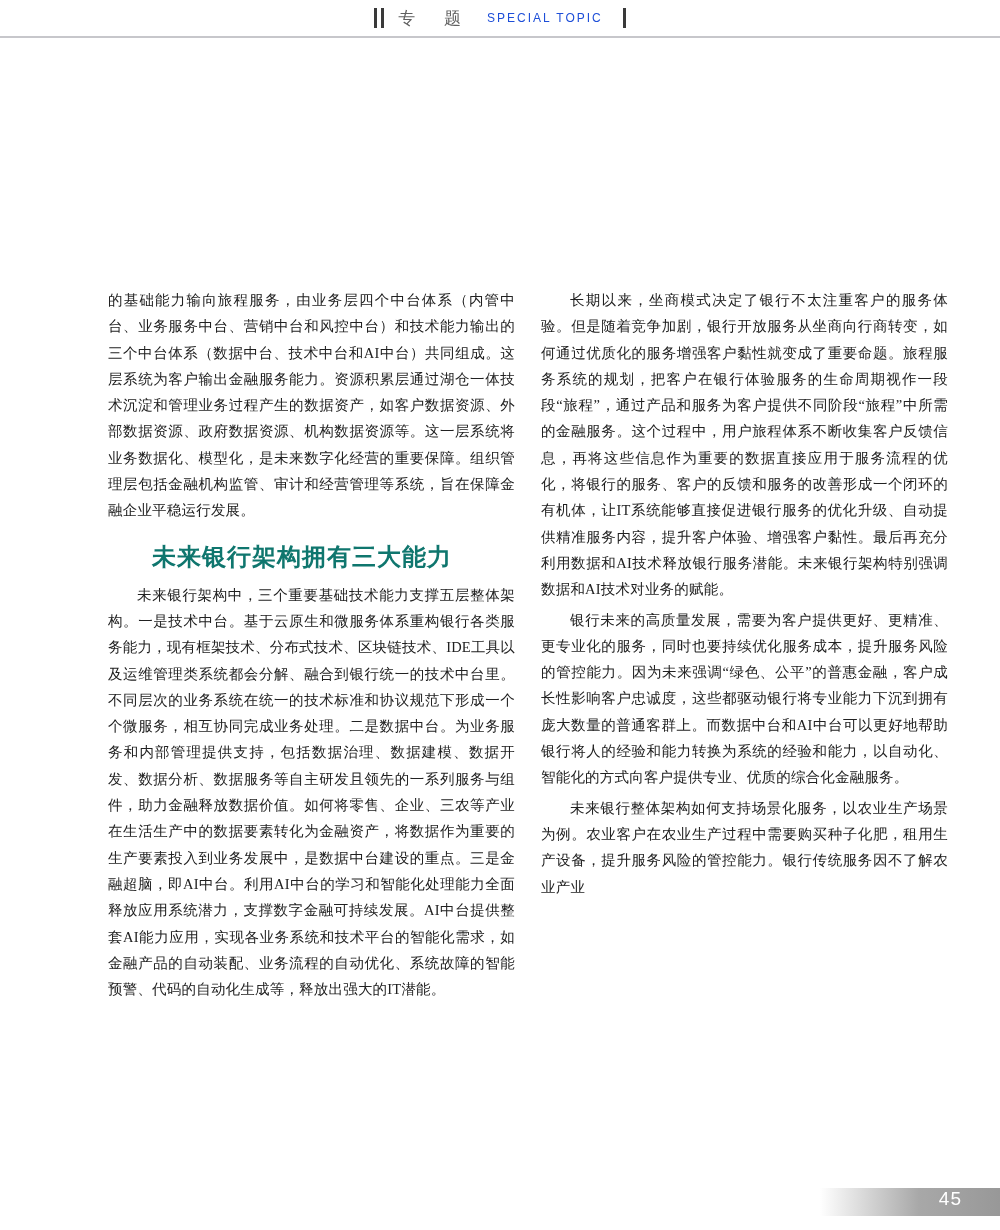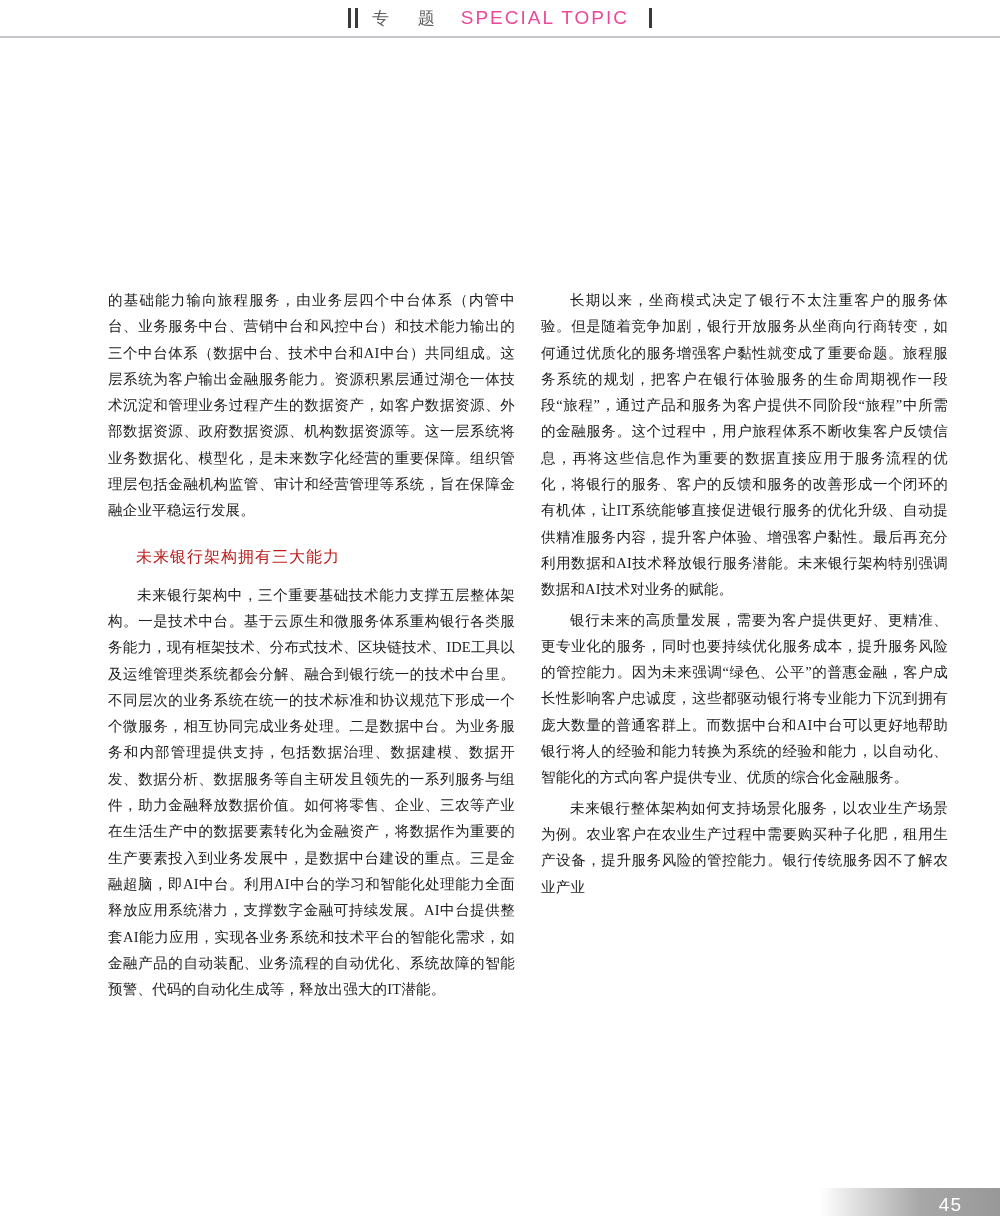--- a/index.html
+++ b/index.html
@@ -28,7 +28,7 @@
     font-weight:500;white-space:nowrap;
   }
   .title-en{
-    font-size:19px;color:#ec4899;letter-spacing:2px;white-space:nowrap;
+    font-size:12px;color:#1d4ed8;letter-spacing:2px;white-space:nowrap;
   }
   .header-rule{
     position:absolute;top:36px;left:0;right:0;height:2px;background:#c7c7cb;

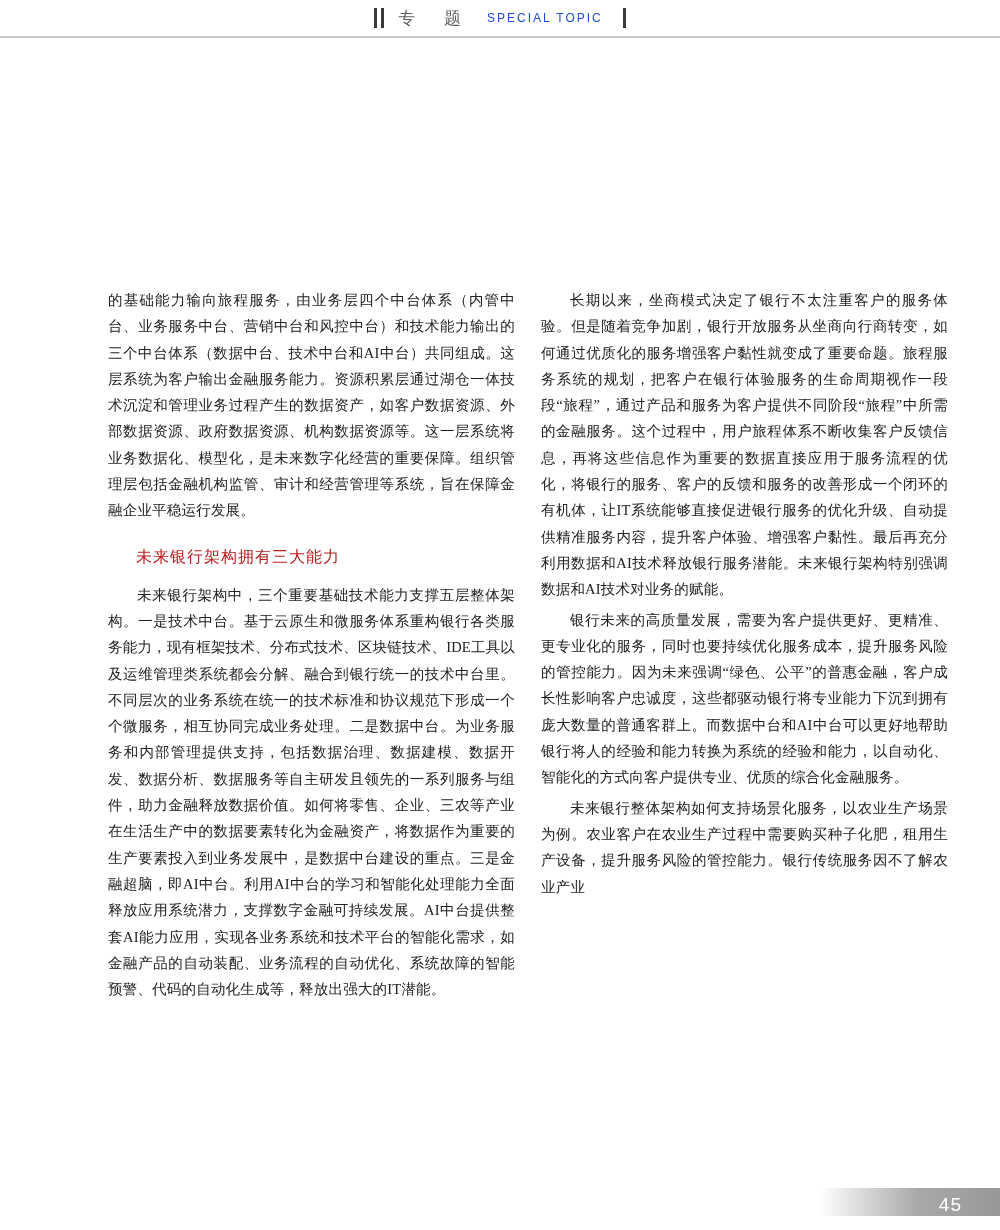--- a/index.html
+++ b/index.html
@@ -51,9 +51,9 @@
   }
   .col p.indent{text-indent:2em;}
   .col h2{
-    font-size:16px;
-    font-weight:400;
-    color:#b91c1c;
+    font-size:24px;
+    font-weight:700;
+    color:#0f766e;
     margin:20px 0 12px 0;
     text-indent:2em;
     letter-spacing:1px;

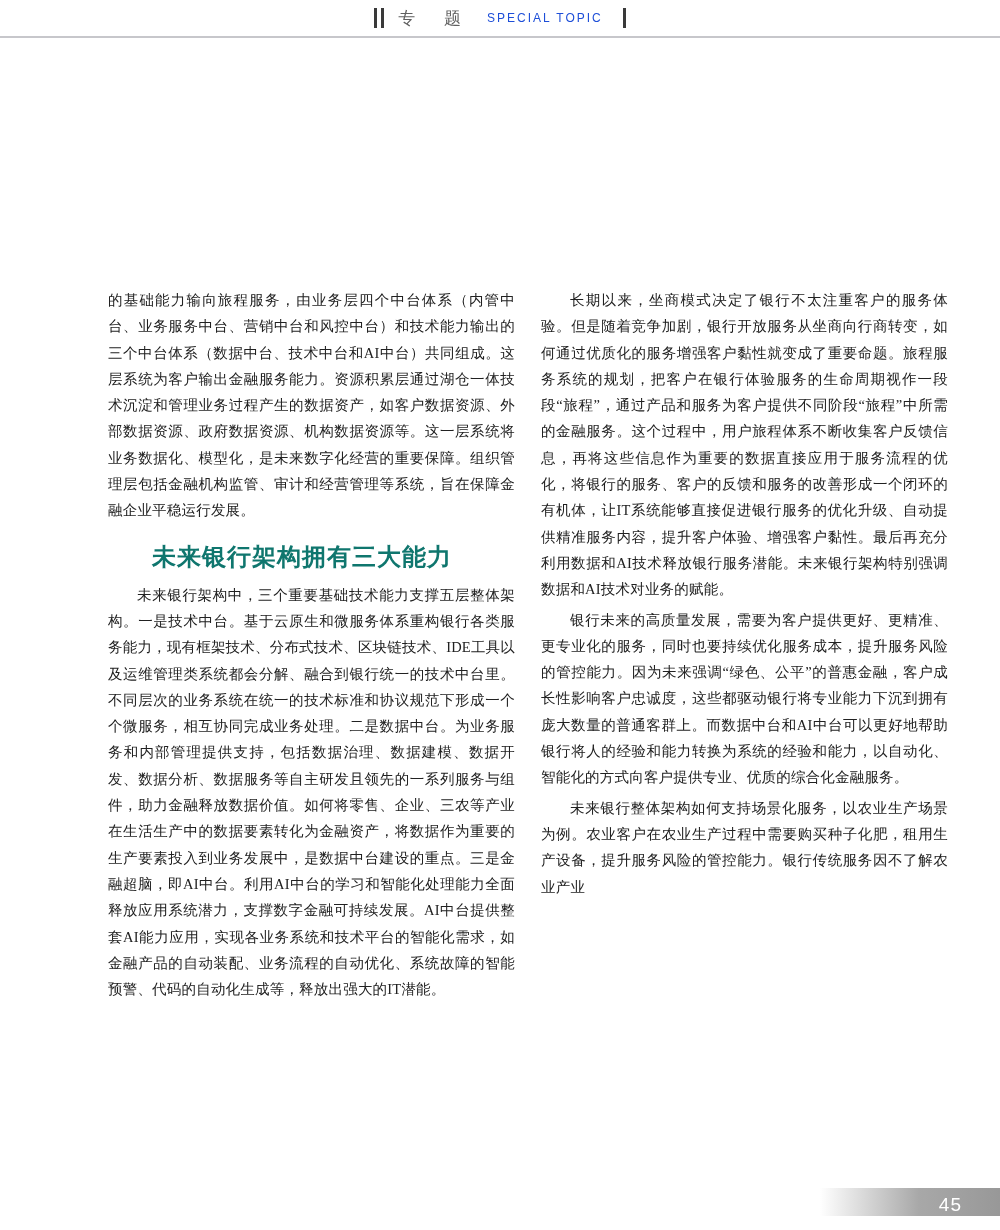--- a/index.html
+++ b/index.html
@@ -65,7 +65,7 @@
     position:absolute;
     top:1188px;right:0;width:180px;height:28px;
     background:linear-gradient(to right, rgba(158,158,158,0) 0%, #a8a8a8 55%, #989898 100%);
-    display:flex;align-items:flex-end;justify-content:flex-end;
+    display:flex;align-items:flex-start;justify-content:flex-end;
   }
   .pagenum-bar span{
     font-family:"Liberation Sans","DejaVu Sans",sans-serif;

